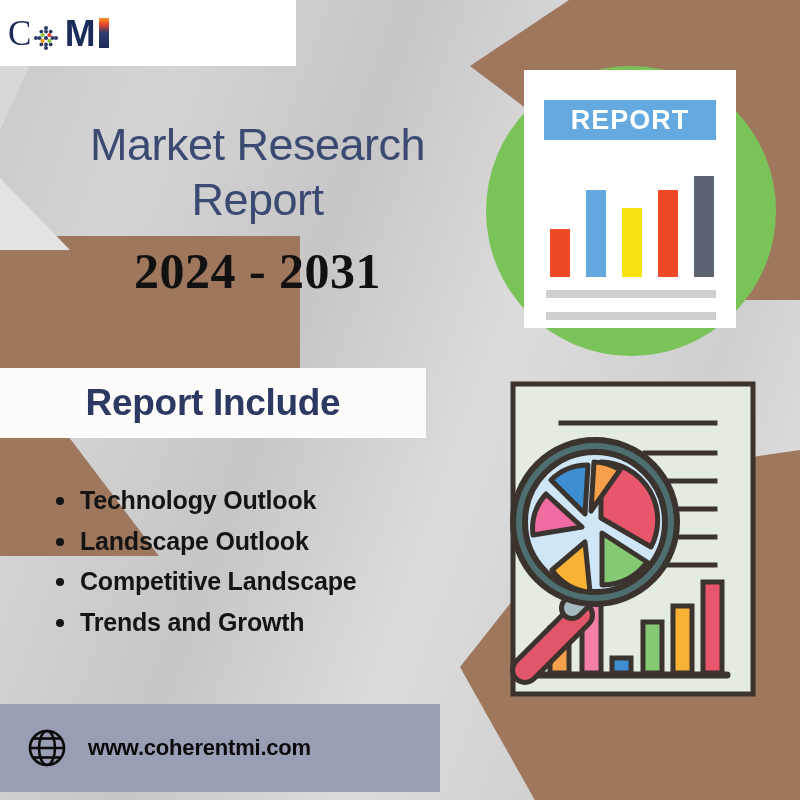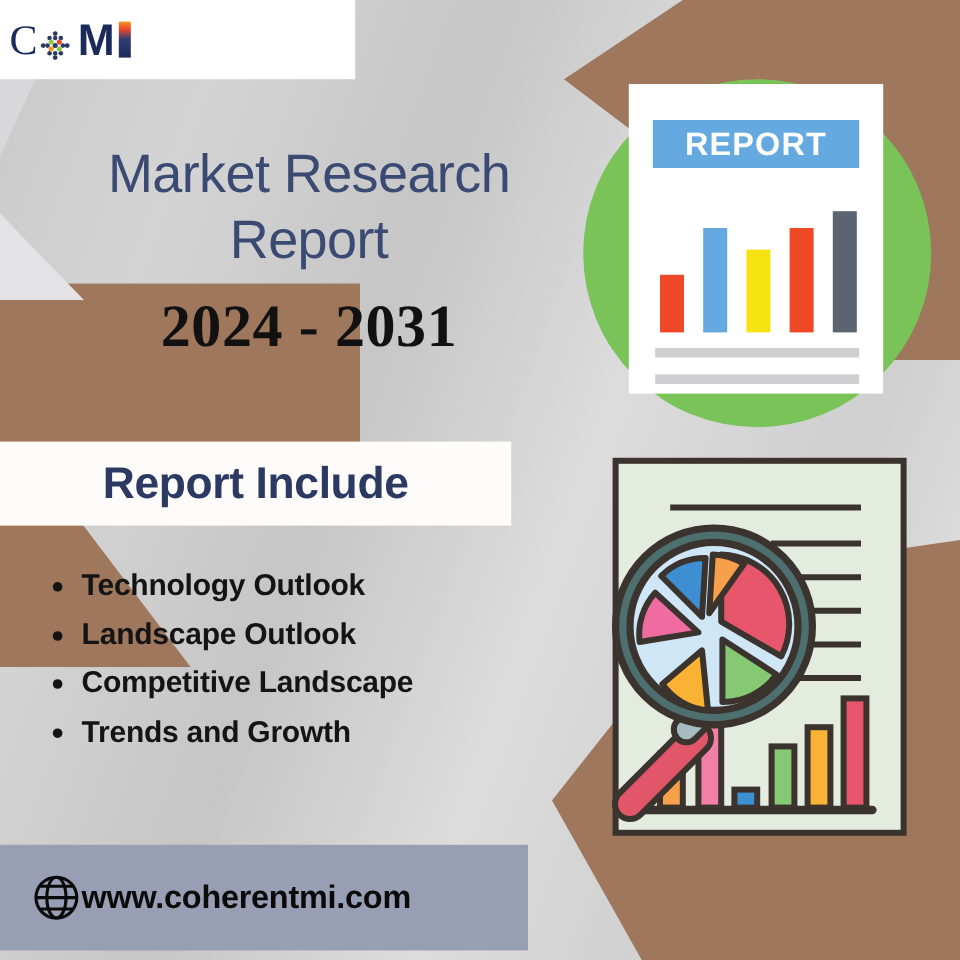--- a/index.html
+++ b/index.html
@@ -140,7 +140,7 @@
     position: absolute;
     left: 34px; top: 468px;
     width: 430px;
-    margin: 0;
+    margin: 12px;
     padding: 0;
     list-style: none;
   }

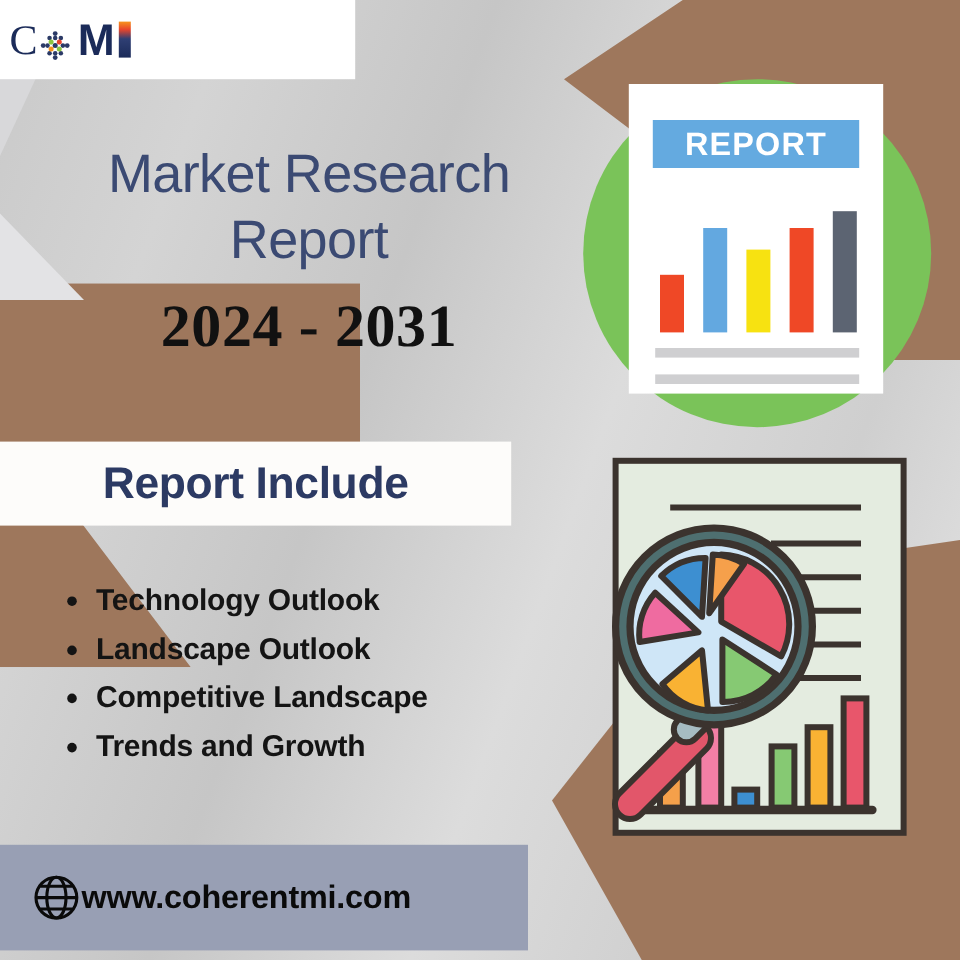--- a/index.html
+++ b/index.html
@@ -175,7 +175,8 @@
   }
   .globe-icon { width: 42px; height: 42px; flex: none; }
   .footer-url {
-    font-size: 27px;
+    margin-left: 20px;
+    font-size: 22px;
     font-weight: bold;
     color: #0a0a0a;
     letter-spacing: -0.2px;

